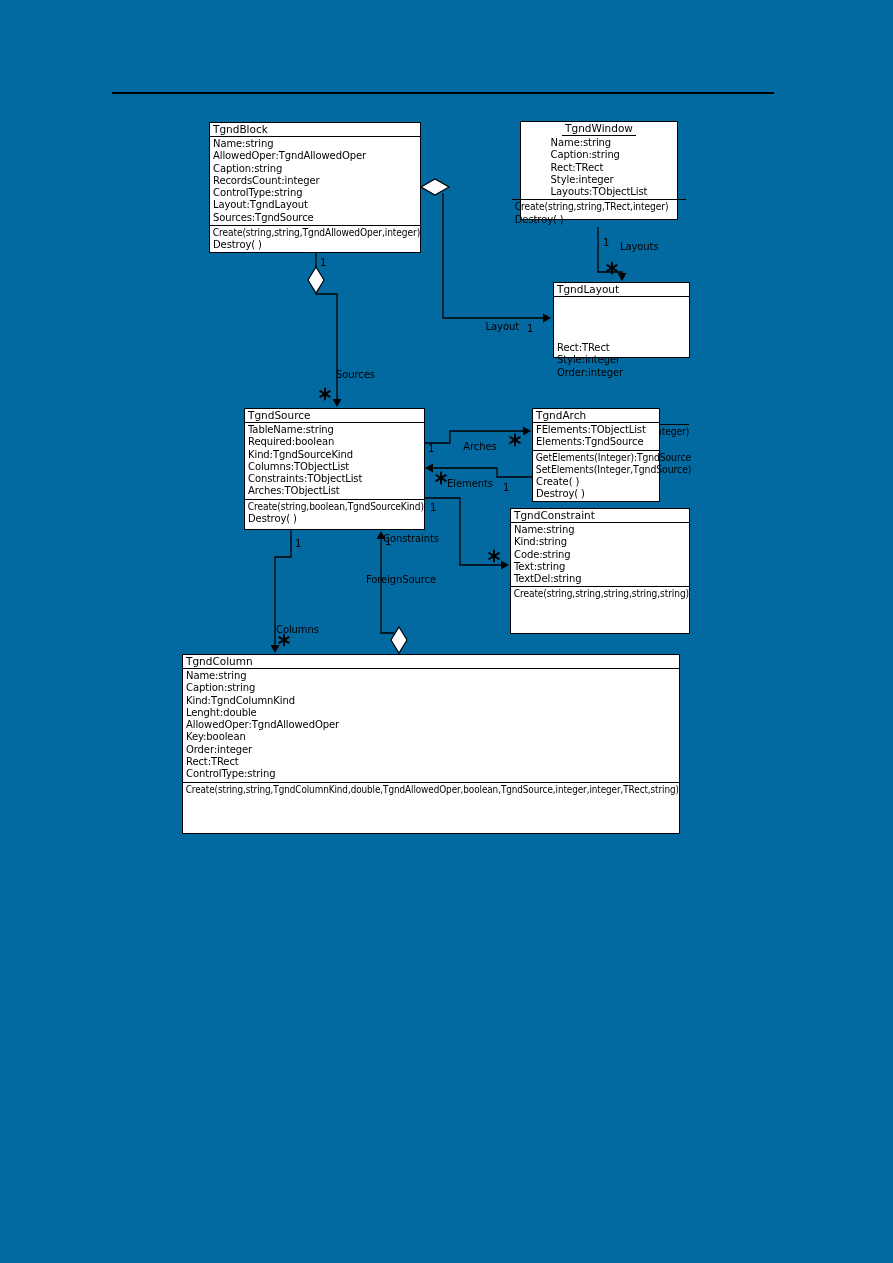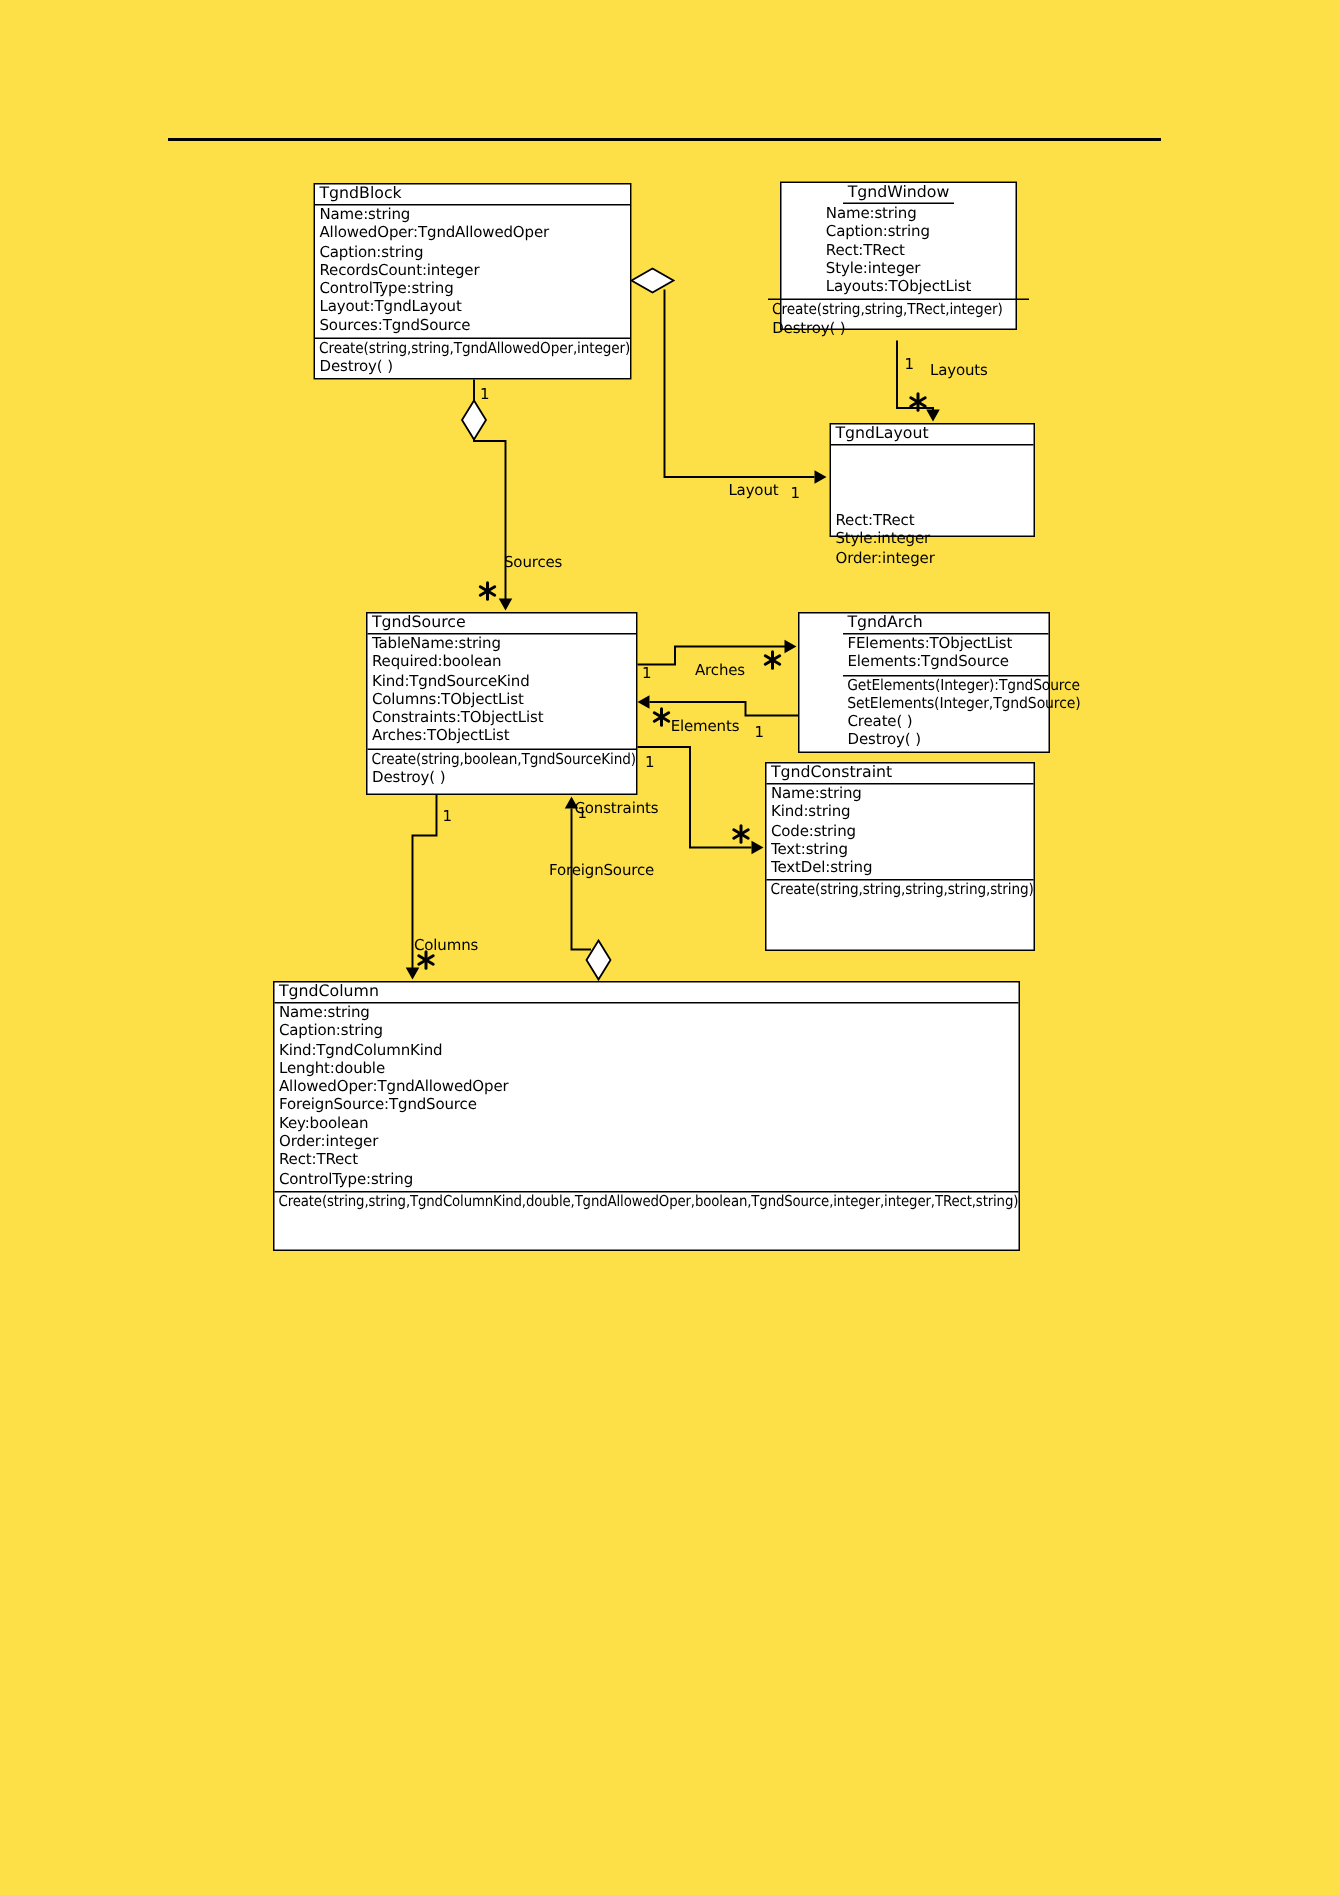--- a/index.html
+++ b/index.html
@@ -3,7 +3,7 @@
 <meta charset="utf-8">
 <style>
   html,body{margin:0;padding:0;background:#fff;}
-  #page{position:relative;width:893px;height:1263px;background:#fde047;overflow:hidden;
+  #page{position:relative;width:893px;height:1263px;background:#0369a1;overflow:hidden;
         font-family:"DejaVu Sans",sans-serif;color:#000;}
   .top-rule{position:absolute;left:112px;top:92px;width:662px;height:2px;background:#000;}
   .class-box{position:absolute;background:#fff;border:1px solid #000;display:flex;

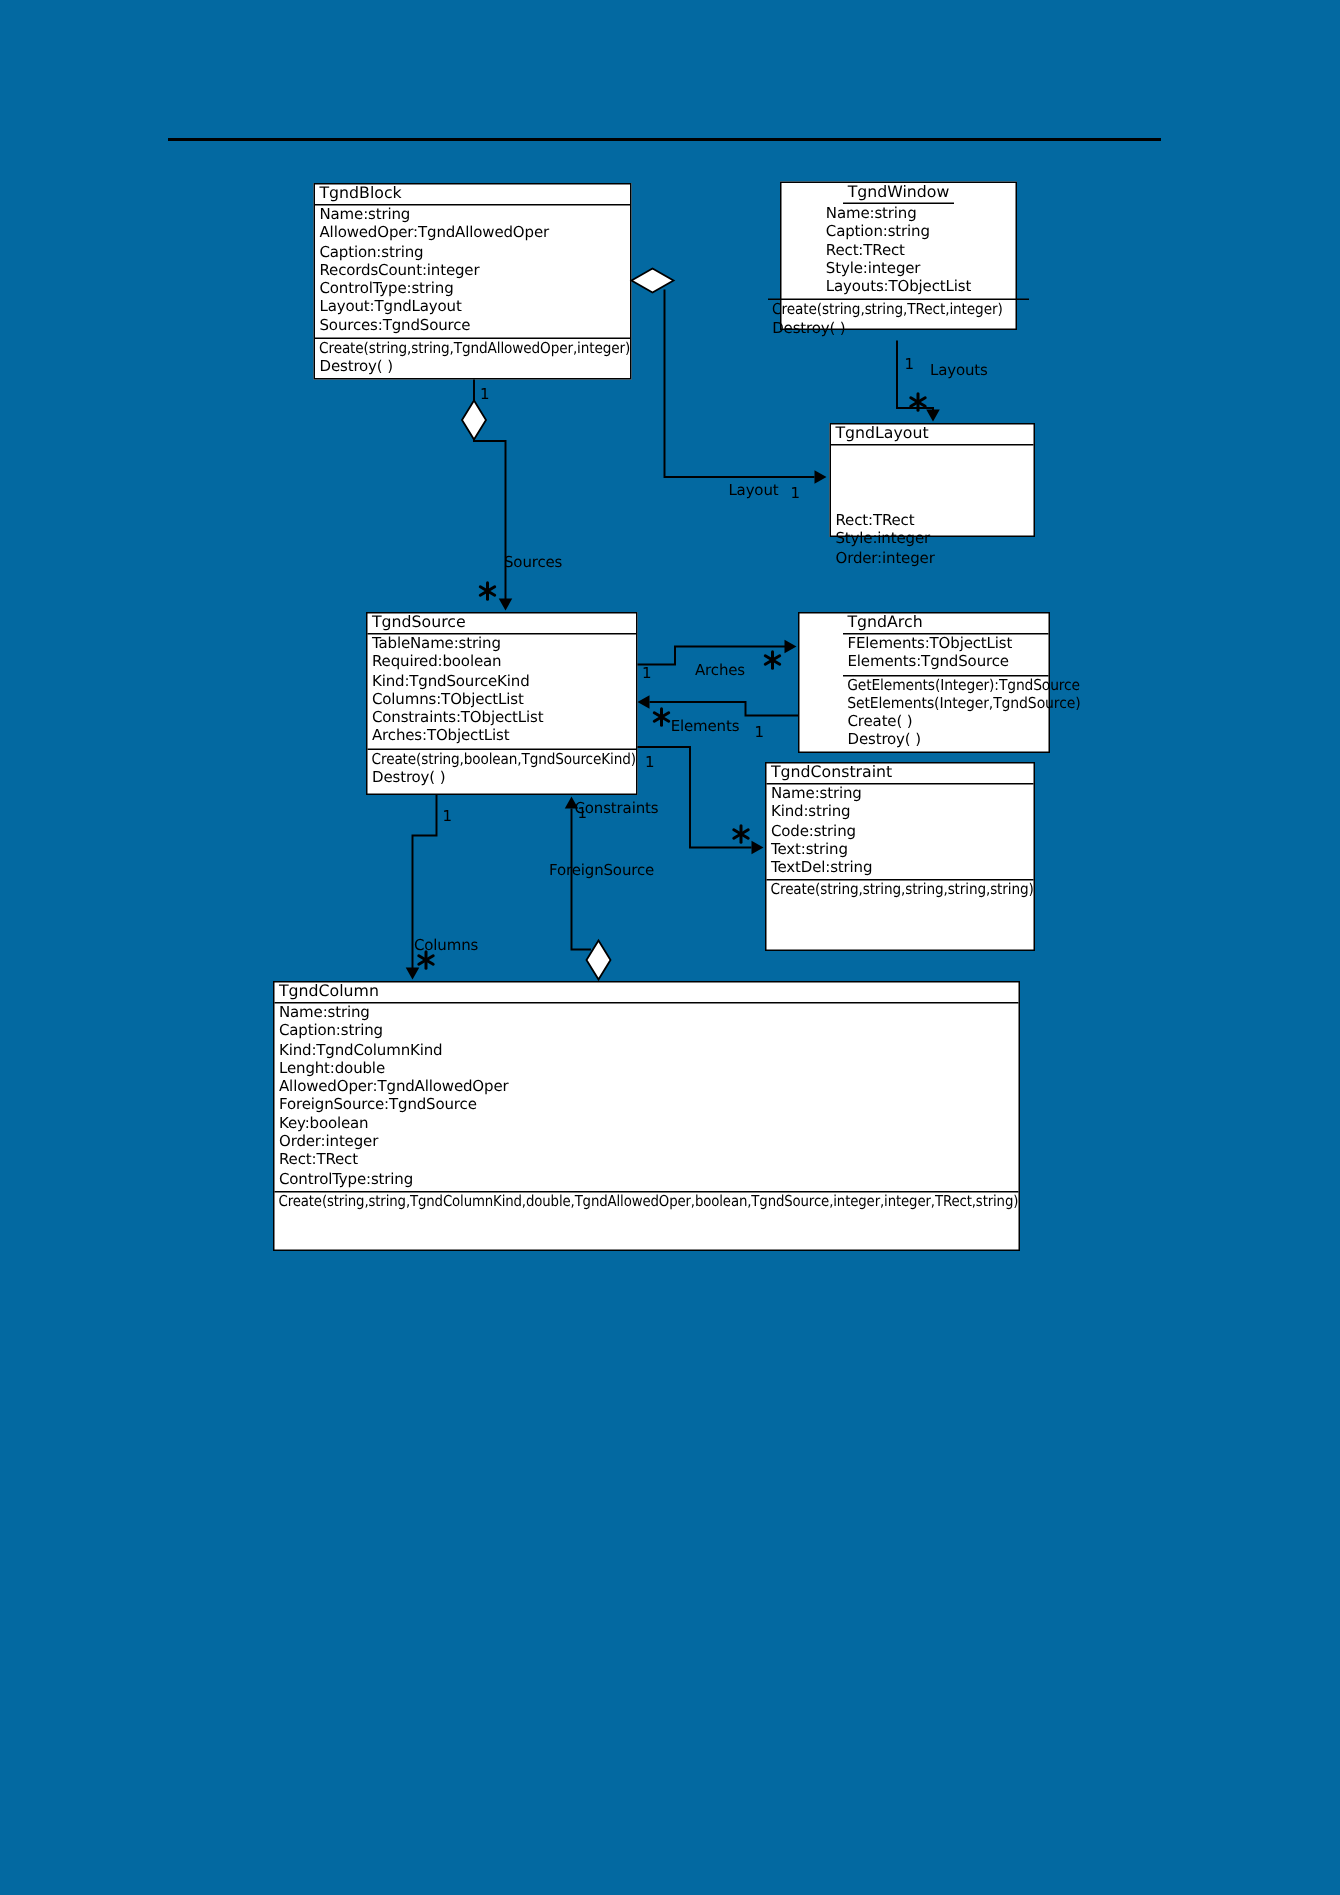--- a/index.html
+++ b/index.html
@@ -83,7 +83,7 @@
           <div class="row">Destroy( )</div>
         </div>
       </div>
-      <div class="class-box" style="left: 532px; top: 408px; width: 168px; height: 94px; padding-left: 29px;">
+      <div class="class-box" style="left: 532px; top: 408px; width: 128px; height: 94px;">
         <div class="cb-title">TgndArch</div>
         <div class="cb-attrs">
           <div class="row">FElements:TObjectList</div>

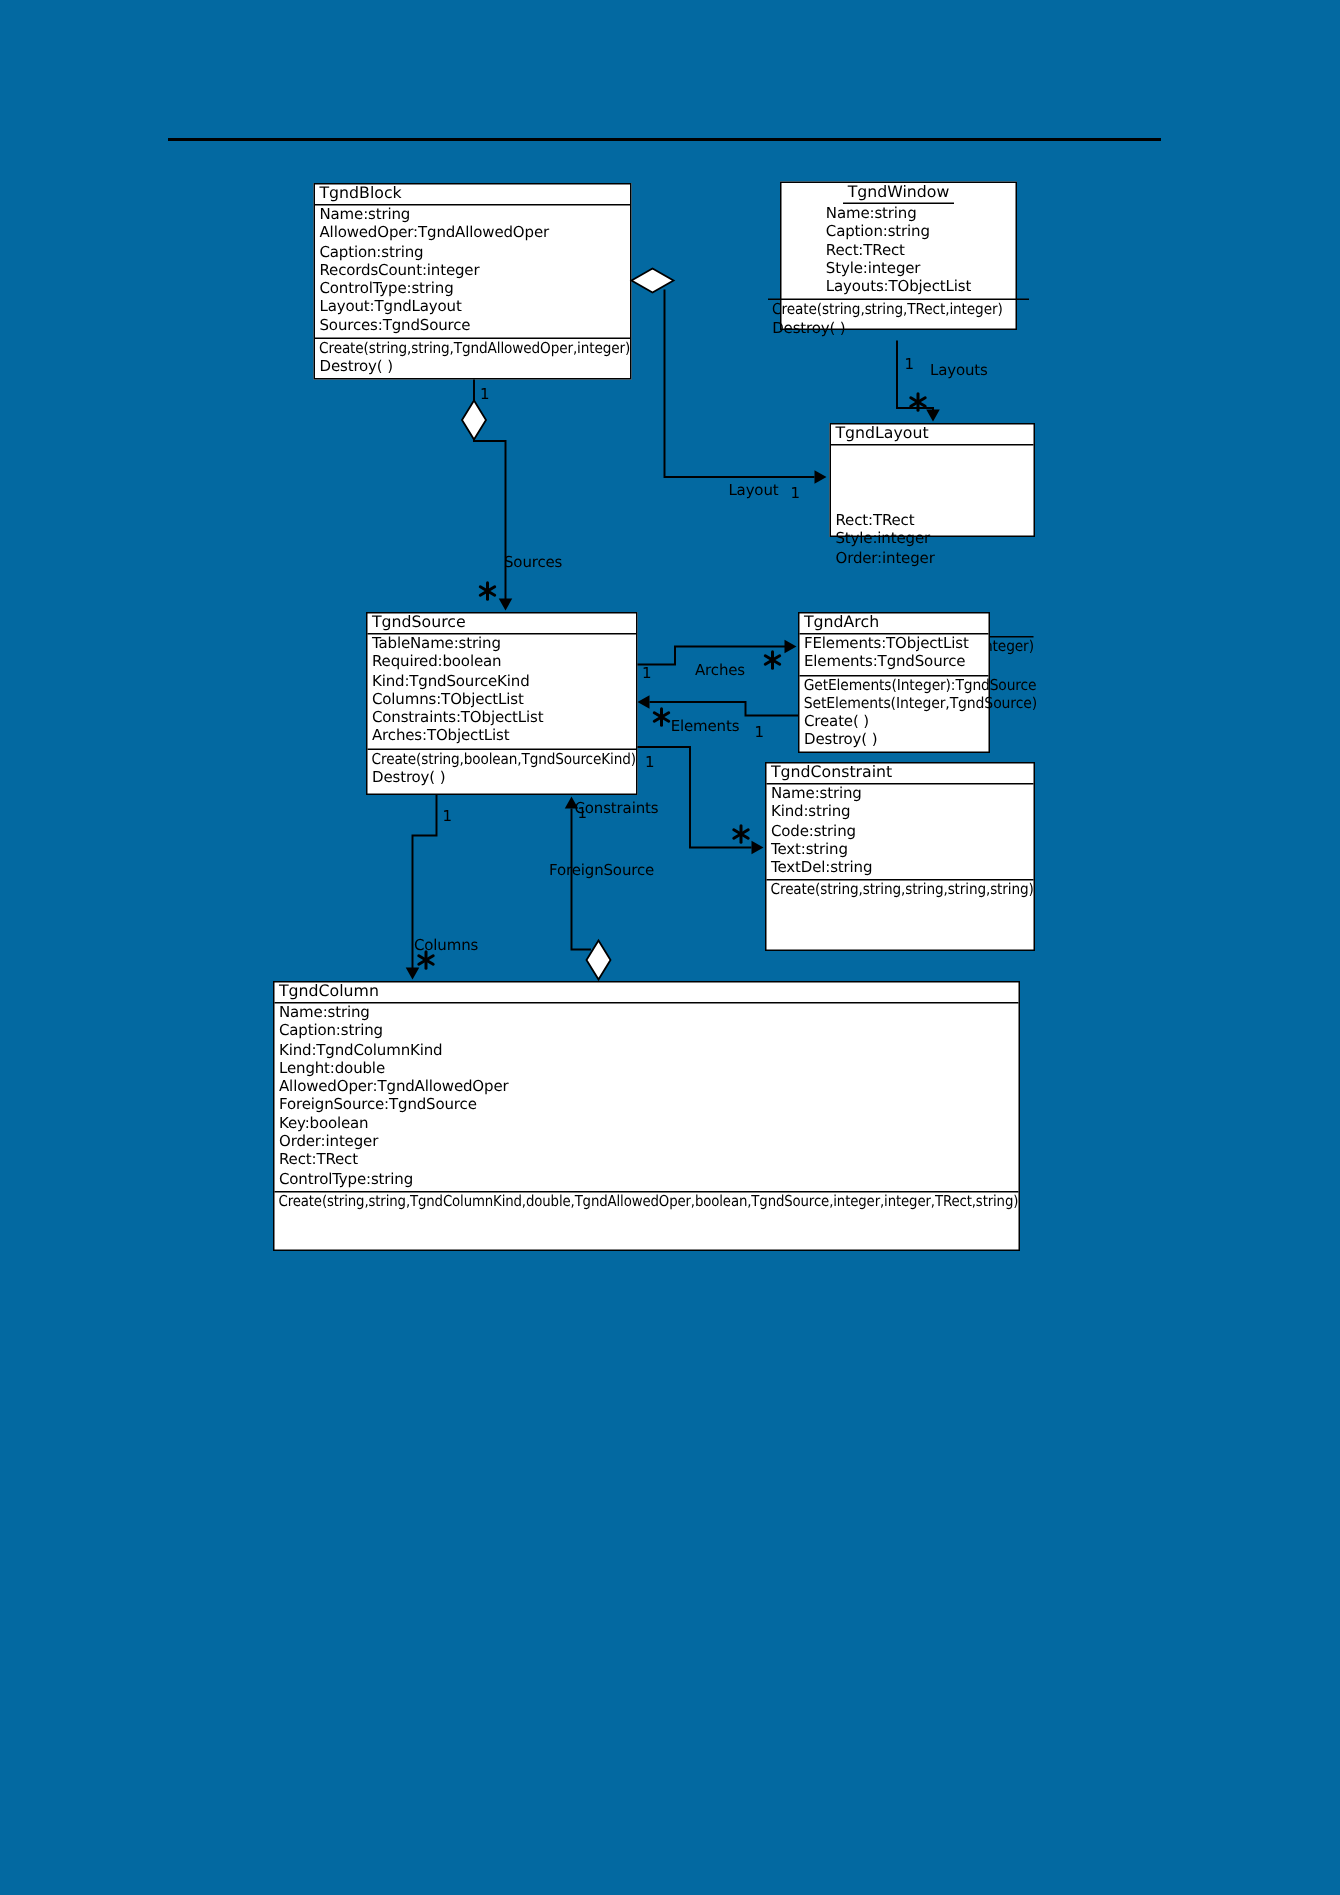--- a/index.html
+++ b/index.html
@@ -117,7 +117,6 @@
           <div class="row">Kind:TgndColumnKind</div>
           <div class="row">Lenght:double</div>
           <div class="row">AllowedOper:TgndAllowedOper</div>
-          <div class="row">ForeignSource:TgndSource</div>
           <div class="row">Key:boolean</div>
           <div class="row">Order:integer</div>
           <div class="row">Rect:TRect</div>

